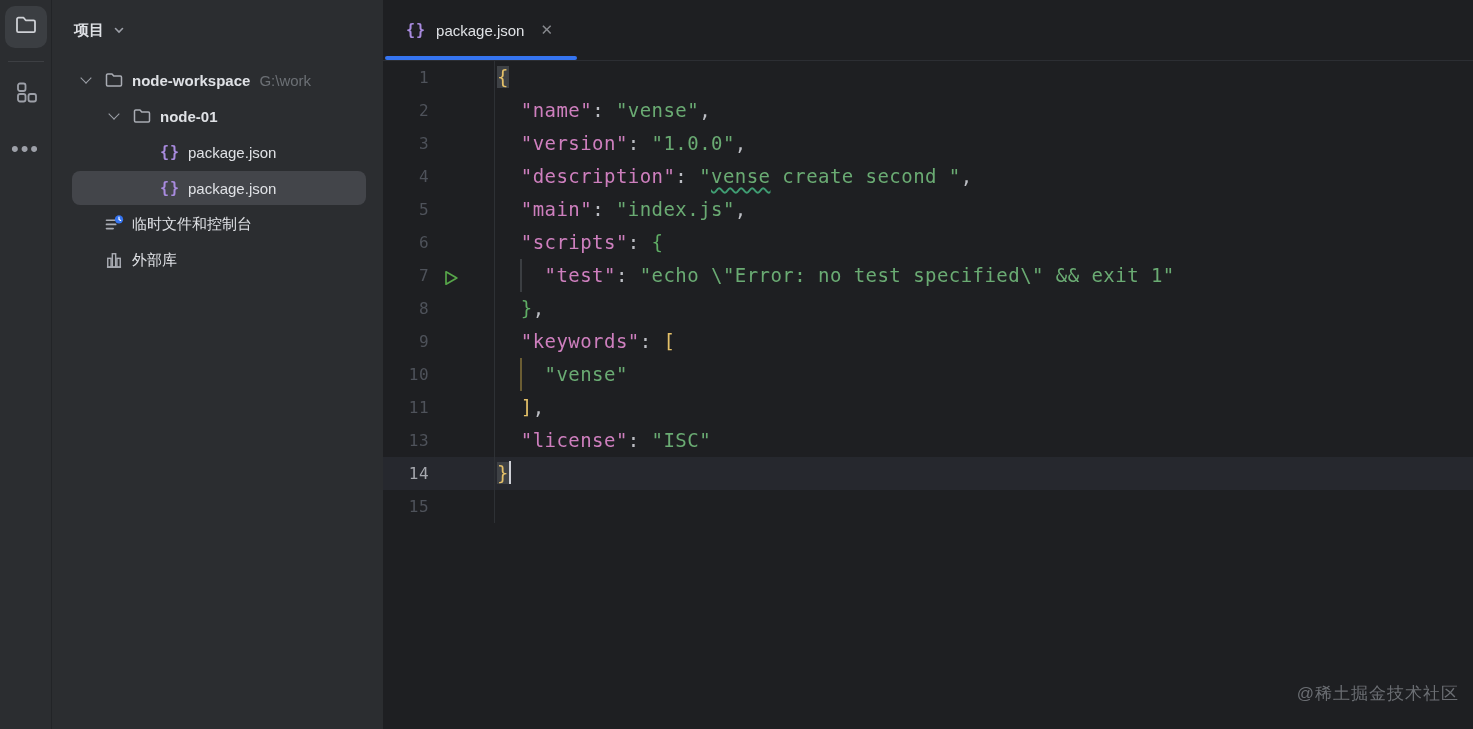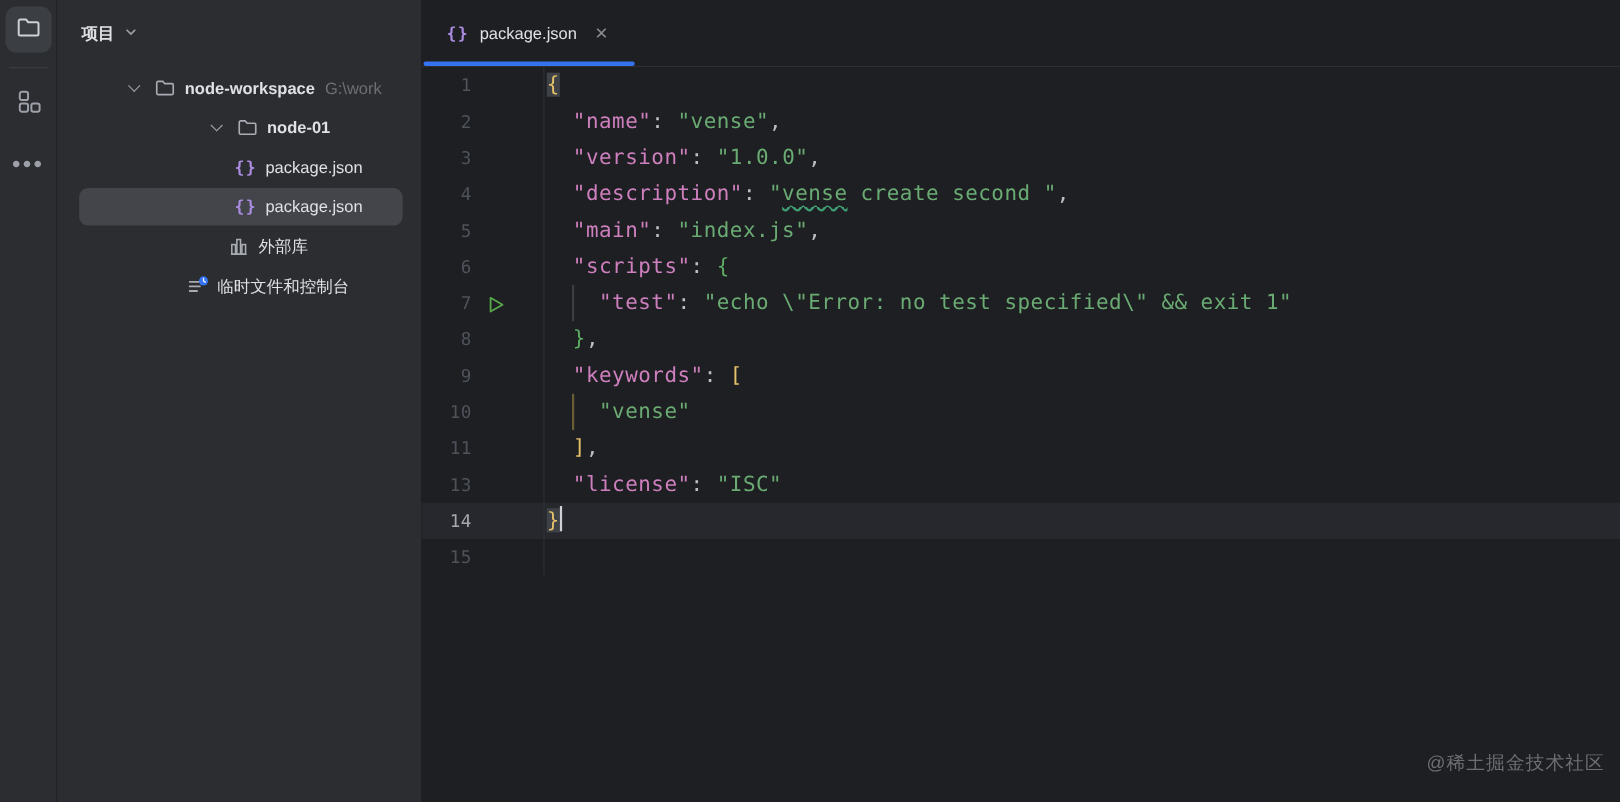--- a/index.html
+++ b/index.html
@@ -28,7 +28,7 @@
   .panel-chevron { color:#9da0a8; margin-top:2px; }
   .tree { margin-top:18px; }
   .tree-row { height:36px; display:flex; align-items:center; position:relative;
-    white-space:nowrap; cursor:pointer;justify-content:center; }
+    white-space:nowrap; cursor:pointer; }
   .tree-row.selected::before { content:''; position:absolute; left:20px; right:17px;
     top:1px; bottom:1px; background:#43454a; border-radius:8px; }
   .tree-row > * { position:relative; z-index:1; }

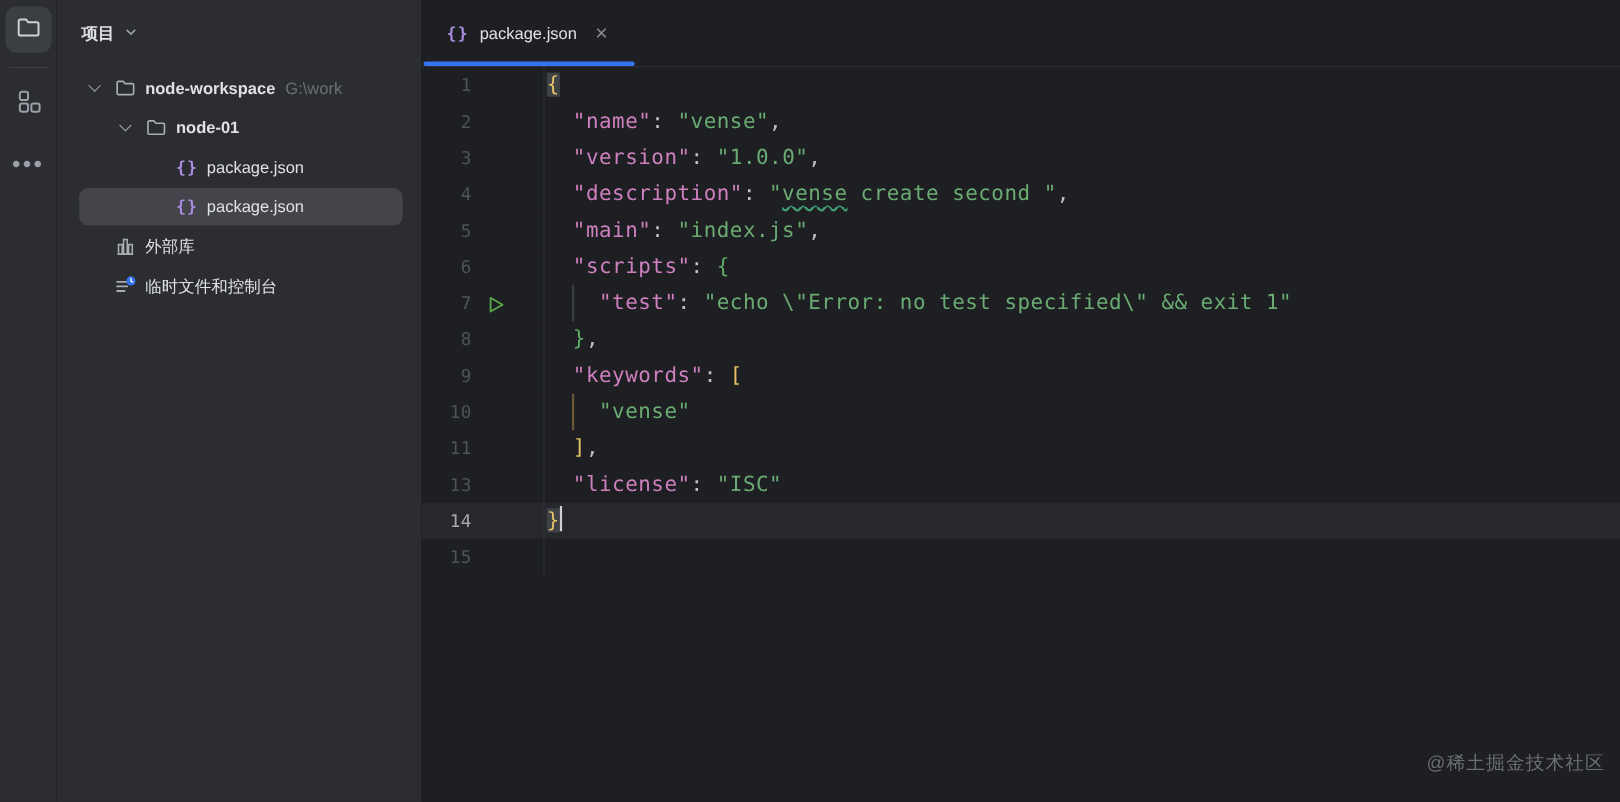--- a/index.html
+++ b/index.html
@@ -157,18 +157,6 @@
         <div class="tree-row" style="padding-left: 26px;">
           <span class="chev-slot"></span>
           <span class="tree-ic">
-            <svg width="20" height="20" viewBox="0 0 24 24" fill="none" stroke="#A9ACB3" stroke-width="1.7">
-              <path d="M3.5 20.5h17"></path>
-              <rect x="4.5" y="10" width="4" height="10.5"></rect>
-              <rect x="10" y="4.5" width="4" height="16"></rect>
-              <rect x="15.5" y="10" width="4" height="10.5"></rect>
-            </svg>
-          </span>
-          <span class="tree-label ">外部库</span>
-        </div>
-        <div class="tree-row" style="padding-left: 26px;">
-          <span class="chev-slot"></span>
-          <span class="tree-ic">
             <svg width="22" height="22" viewBox="0 0 24 24">
               <g stroke="#A9ACB3" stroke-width="2" fill="none" stroke-linecap="round">
                 <path d="M3 7.5h11M3 12.5h11M3 17.5h8"></path>
@@ -178,6 +166,18 @@
             </svg>
           </span>
           <span class="tree-label ">临时文件和控制台</span>
+        </div>
+        <div class="tree-row" style="padding-left: 26px;">
+          <span class="chev-slot"></span>
+          <span class="tree-ic">
+            <svg width="20" height="20" viewBox="0 0 24 24" fill="none" stroke="#A9ACB3" stroke-width="1.7">
+              <path d="M3.5 20.5h17"></path>
+              <rect x="4.5" y="10" width="4" height="10.5"></rect>
+              <rect x="10" y="4.5" width="4" height="16"></rect>
+              <rect x="15.5" y="10" width="4" height="10.5"></rect>
+            </svg>
+          </span>
+          <span class="tree-label ">外部库</span>
         </div>
       </div>
   </div>

